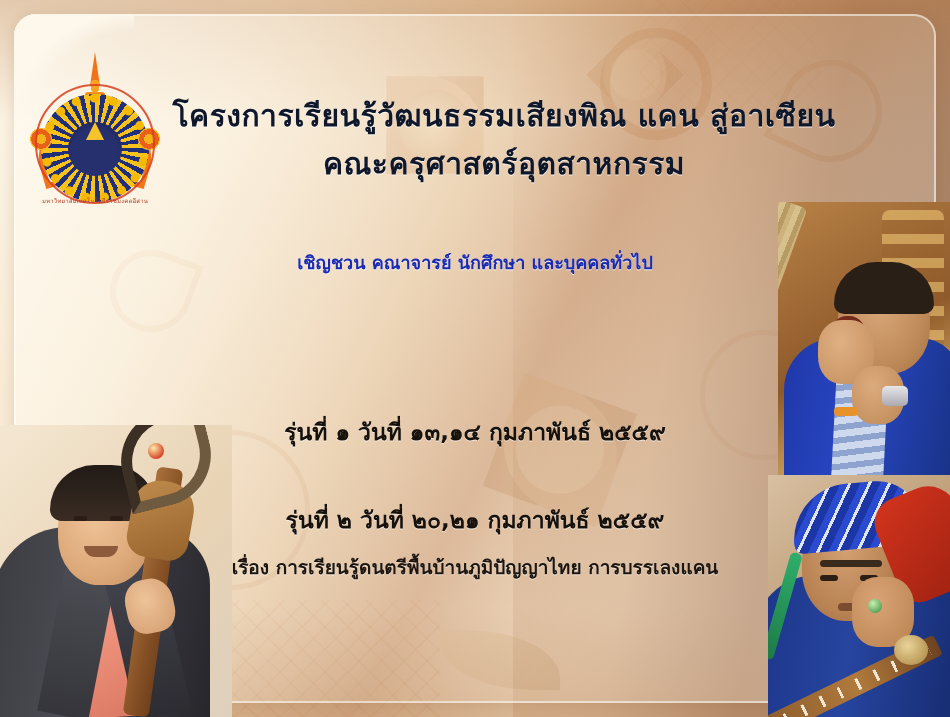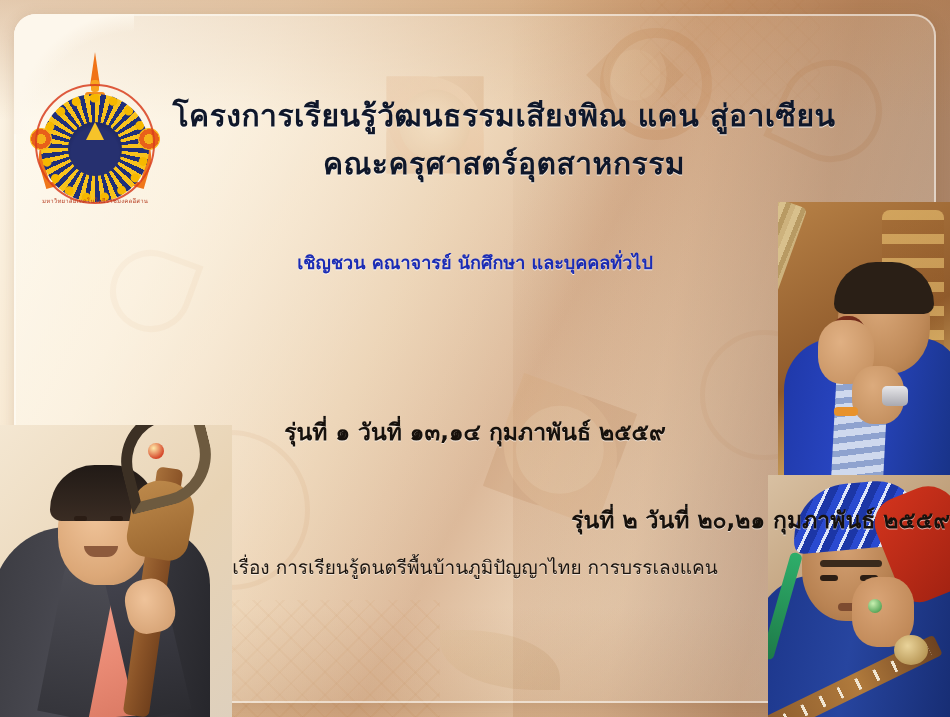--- a/index.html
+++ b/index.html
@@ -315,7 +315,7 @@
     text-shadow:0 1px 0 rgba(255,255,255,.55);
   }
   .b1{top:390px;margin-top:24px;} .t1line{top:440px;}
-  .b2{top:502px;text-align:right;} .t2line{top:552px;}
+  .b2{top:502px;} .t2line{top:552px;}
 
   .venue{
     top:626px;font-size:27px;font-weight:bold;color:#17309c;

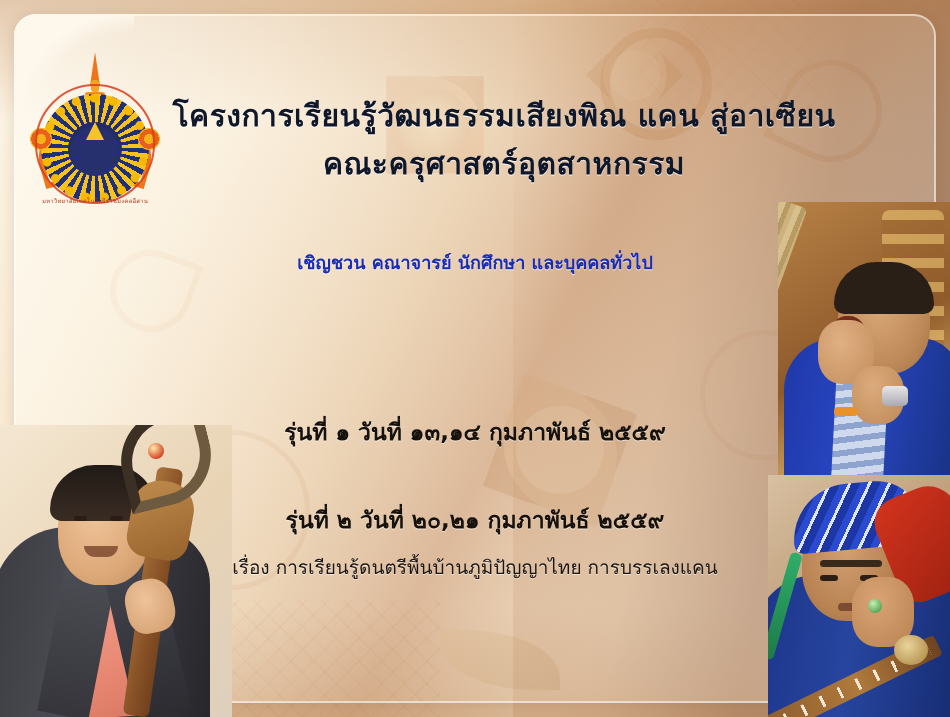--- a/index.html
+++ b/index.html
@@ -315,7 +315,7 @@
     text-shadow:0 1px 0 rgba(255,255,255,.55);
   }
   .b1{top:390px;margin-top:24px;} .t1line{top:440px;}
-  .b2{top:502px;} .t2line{top:552px;}
+  .b2{top:502px;} .t2line{top:552px;font-weight:bold;}
 
   .venue{
     top:626px;font-size:27px;font-weight:bold;color:#17309c;

